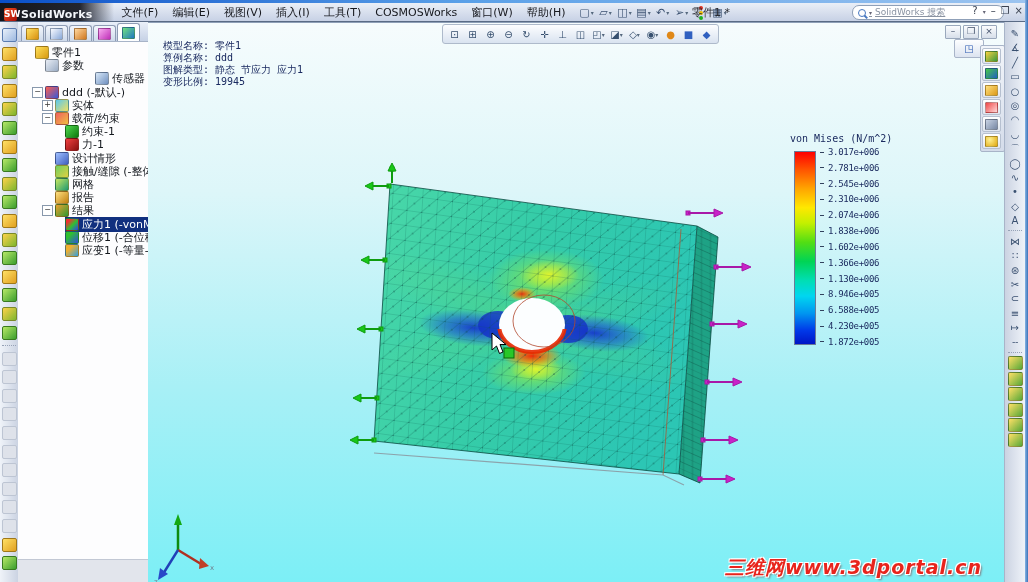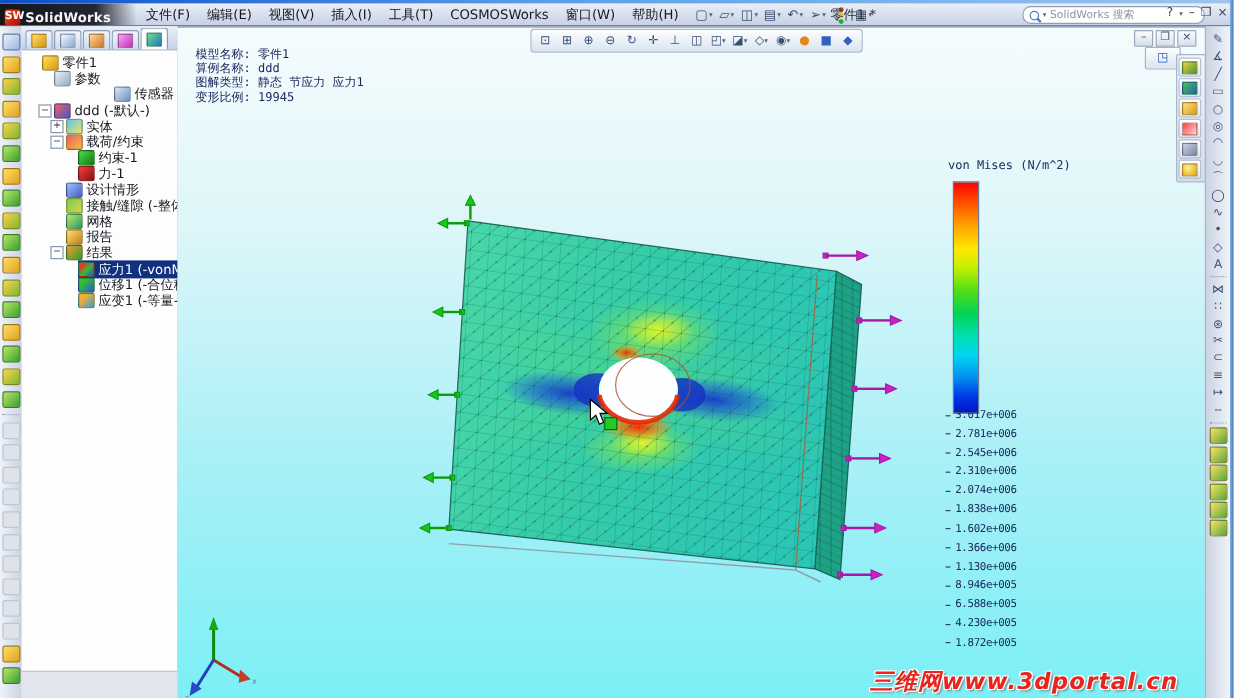--- a/index.html
+++ b/index.html
@@ -27,7 +27,7 @@
   .doc-title{position:absolute;left:692px;top:2px;color:#2A2C32;}
   .searchbox{position:absolute;left:852px;top:2px;width:140px;height:13px;background:#fff;
     border:1px solid #8FA0B8;border-radius:7px;display:flex;align-items:center;gap:3px;
-    padding:0 5px;font-size:9px;color:#8A93A2;}
+    padding:0 5px;font-size:9px;color:#8A93A2;text-decoration:underline;}
   .mag{width:6px;height:6px;border:1.5px solid #4878C0;border-radius:50%;position:relative;flex:none;}
   .mag::after{content:"";position:absolute;width:4px;height:1.5px;background:#4878C0;
     transform:rotate(45deg);left:5px;top:6px;}

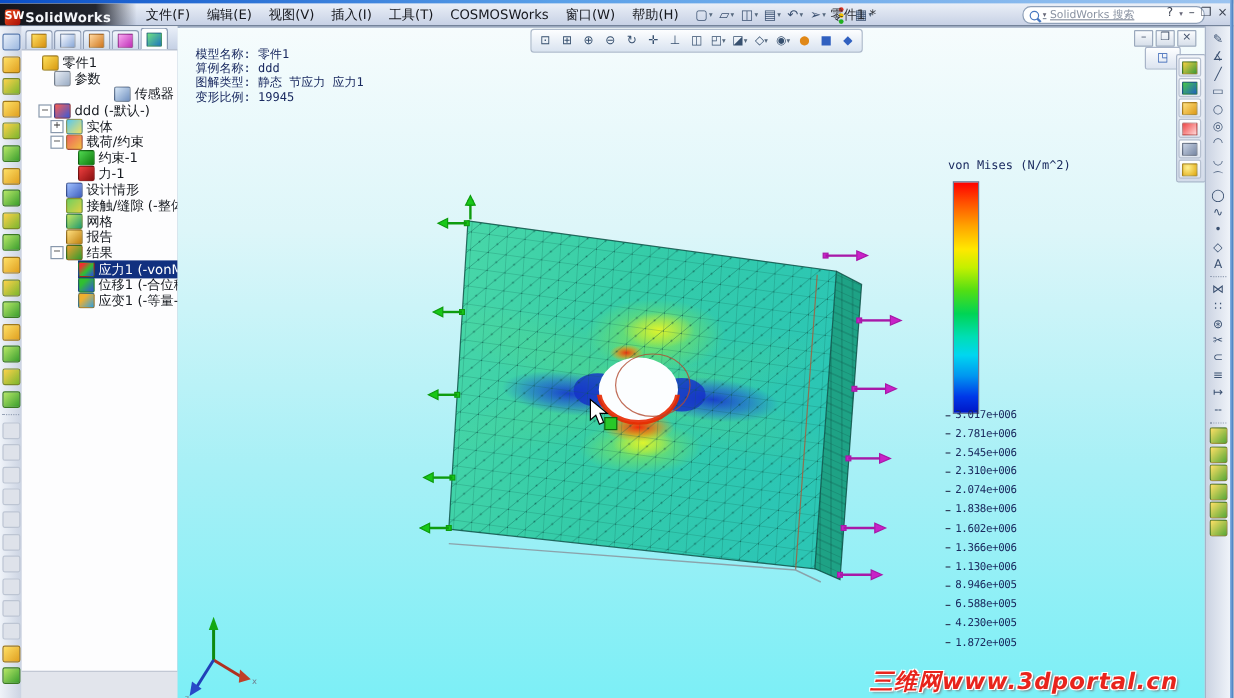--- a/index.html
+++ b/index.html
@@ -114,7 +114,7 @@
   .legend{position:absolute;left:636px;top:110px;width:170px;
     font-family:"DejaVu Sans Mono",monospace;color:#1C2C60;}
   .legend-title{font-size:10px;margin-left:6px;}
-  .legend-body{display:flex;margin-top:7px;flex-direction:column;}
+  .legend-body{display:flex;margin-top:7px;}
   .legend-bar{width:20px;height:192px;margin-left:10px;border:1px solid #6A7A98;flex:none;
     background:linear-gradient(180deg,#FE0000 0%,#FF5200 9%,#FFA400 19%,#FFE800 29%,
       #C4F000 37%,#52DE14 47%,#00D455 57%,#00DEB4 67%,#00D6F0 75%,#0096F0 84%,

